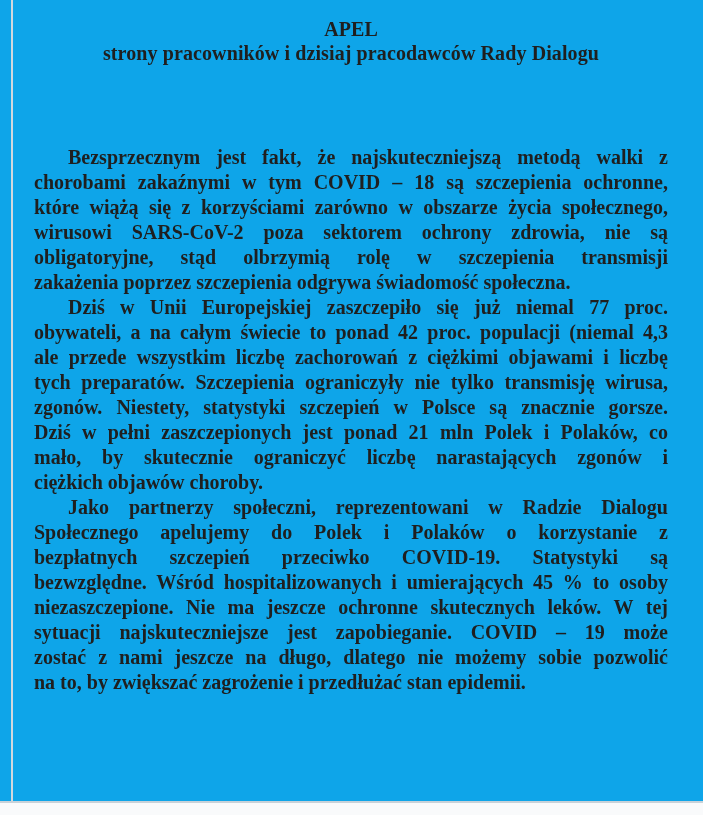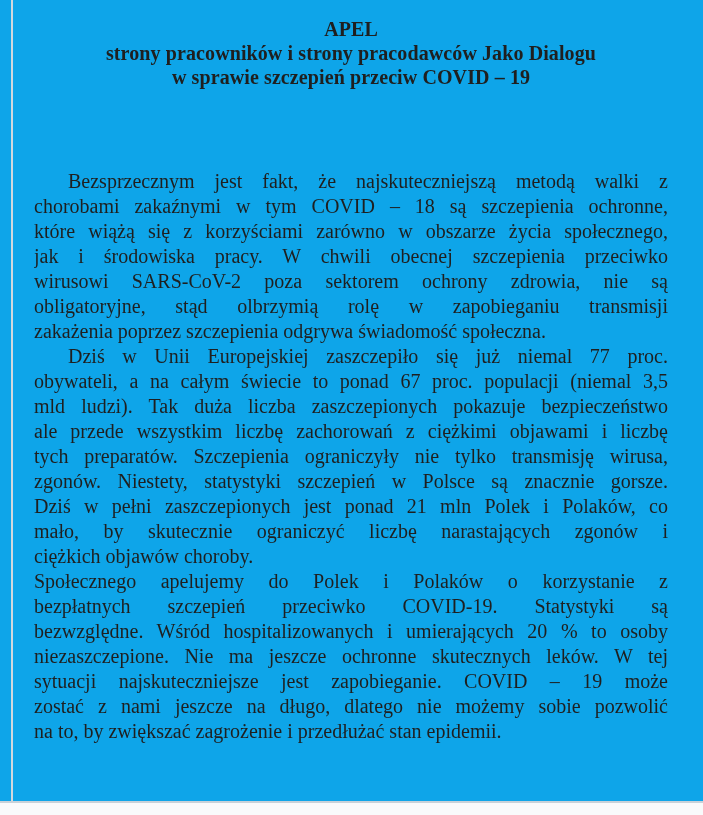--- a/index.html
+++ b/index.html
@@ -94,7 +94,7 @@
   <div class="content">
     <div class="title-block">
       <div class="title-line">APEL</div>
-      <div class="title-line">strony pracowników i strony pracodawców Jako Dialogu</div>
+      <div class="title-line">strony pracowników i dzisiaj pracodawców Rady Dialogu</div>
       <div class="title-line">w sprawie szczepień przeciw COVID – 19</div>
     </div>
 

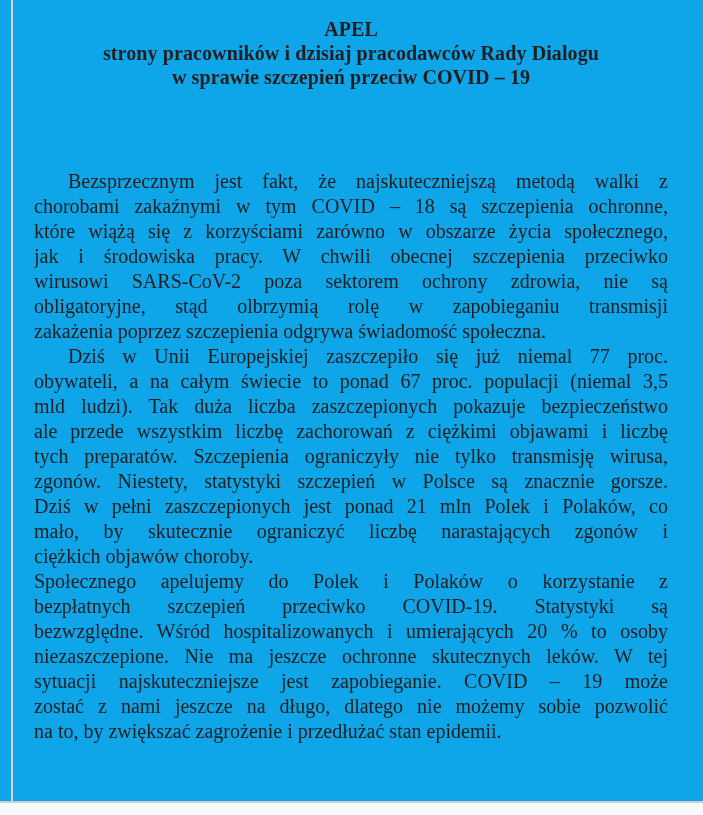--- a/index.html
+++ b/index.html
@@ -95,7 +95,6 @@
     <div class="title-block">
       <div class="title-line">APEL</div>
       <div class="title-line">strony pracowników i dzisiaj pracodawców Rady Dialogu</div>
-      <div class="title-line">w sprawie szczepień przeciw COVID – 19</div>
     </div>
 
     <div class="body-block" id="body-block">

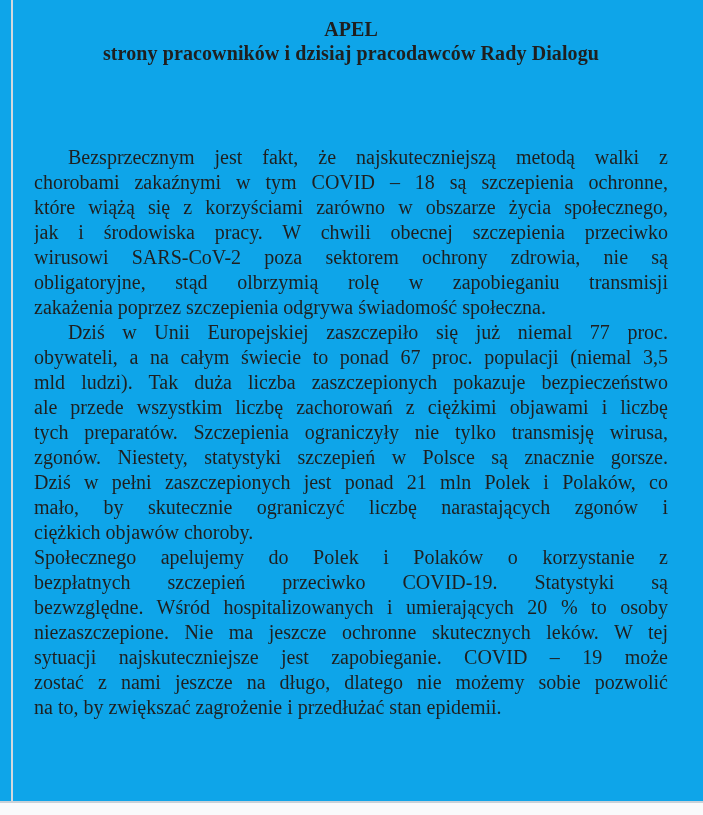--- a/index.html
+++ b/index.html
@@ -71,6 +71,7 @@
   }
   .para {
     margin: 0;
+    font-weight: bold;
   }
   .line {
     height: 25px;

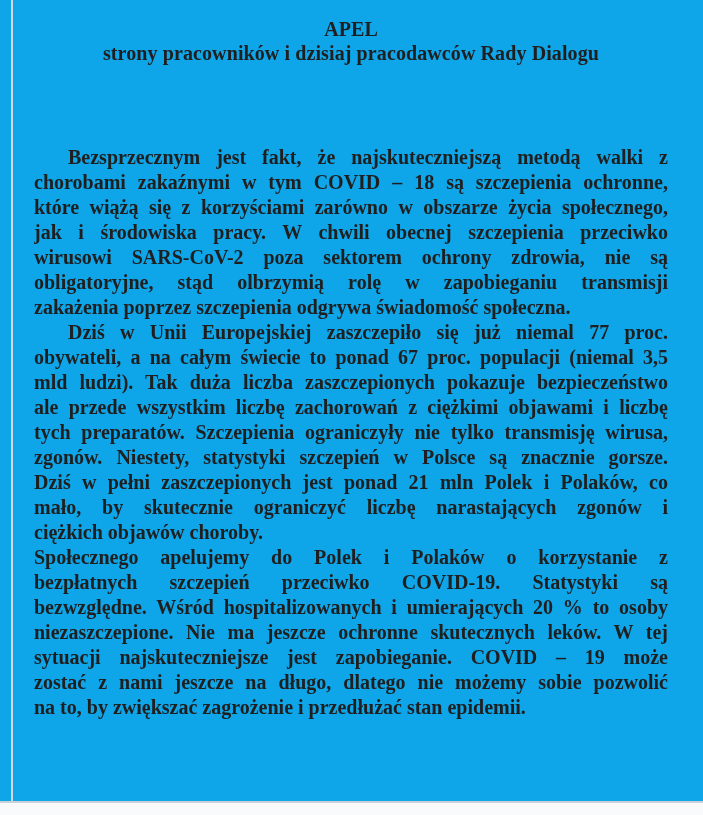--- a/index.html
+++ b/index.html
@@ -103,7 +103,6 @@
           <div class="line first">Bezsprzecznym jest fakt, że najskuteczniejszą metodą walki z</div>
           <div class="line">chorobami zakaźnymi w tym COVID – 18 są szczepienia ochronne,</div>
           <div class="line">które wiążą się z korzyściami zarówno w obszarze życia społecznego,</div>
-          <div class="line">jak i środowiska pracy. W chwili obecnej szczepienia przeciwko</div>
           <div class="line">wirusowi SARS-CoV-2 poza sektorem ochrony zdrowia, nie są</div>
           <div class="line">obligatoryjne, stąd olbrzymią rolę w zapobieganiu transmisji</div>
           <div class="line last">zakażenia poprzez szczepienia odgrywa świadomość społeczna.</div>

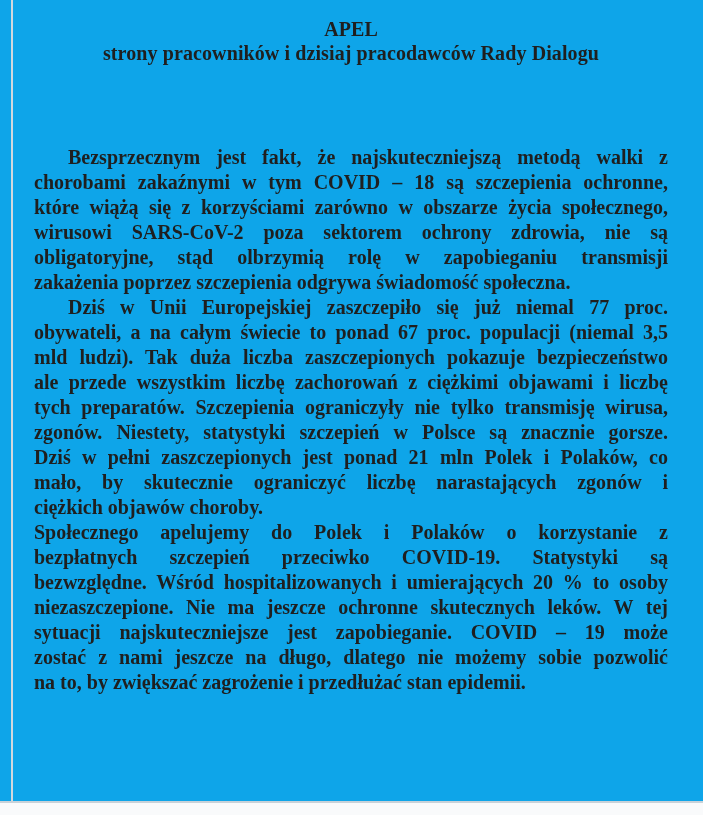--- a/index.html
+++ b/index.html
@@ -104,7 +104,7 @@
           <div class="line">chorobami zakaźnymi w tym COVID – 18 są szczepienia ochronne,</div>
           <div class="line">które wiążą się z korzyściami zarówno w obszarze życia społecznego,</div>
           <div class="line">wirusowi SARS-CoV-2 poza sektorem ochrony zdrowia, nie są</div>
-          <div class="line">obligatoryjne, stąd olbrzymią rolę w zapobieganiu transmisji</div>
+          <div class="line">obligatoryjne, stąd olbrzymią rolę w szczepienia transmisji</div>
           <div class="line last">zakażenia poprzez szczepienia odgrywa świadomość społeczna.</div>
         </div>
         <div class="para">

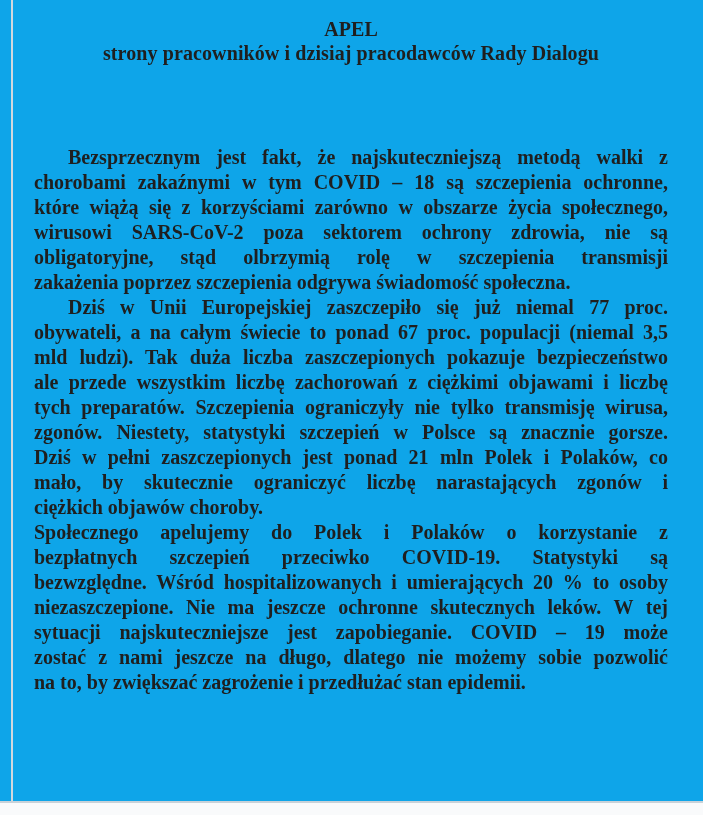--- a/index.html
+++ b/index.html
@@ -109,7 +109,7 @@
         </div>
         <div class="para">
           <div class="line first">Dziś w Unii Europejskiej zaszczepiło się już niemal 77 proc.</div>
-          <div class="line">obywateli, a na całym świecie to ponad 67 proc. populacji (niemal 3,5</div>
+          <div class="line">obywateli, a na całym świecie to ponad 42 proc. populacji (niemal 4,3</div>
           <div class="line">mld ludzi). Tak duża liczba zaszczepionych pokazuje bezpieczeństwo</div>
           <div class="line">ale przede wszystkim liczbę zachorowań z ciężkimi objawami i liczbę</div>
           <div class="line">tych preparatów. Szczepienia ograniczyły nie tylko transmisję wirusa,</div>

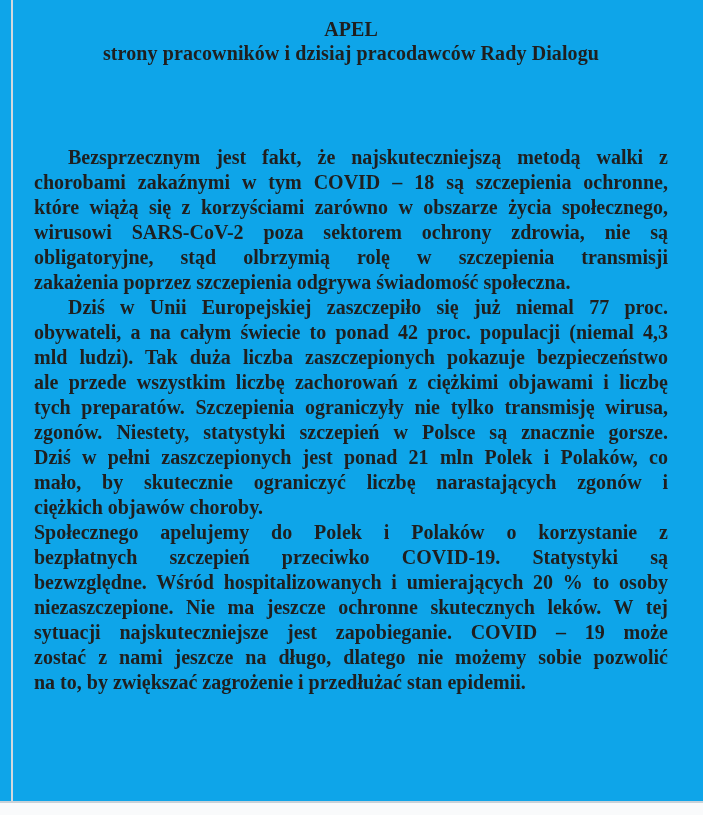--- a/index.html
+++ b/index.html
@@ -110,7 +110,6 @@
         <div class="para">
           <div class="line first">Dziś w Unii Europejskiej zaszczepiło się już niemal 77 proc.</div>
           <div class="line">obywateli, a na całym świecie to ponad 42 proc. populacji (niemal 4,3</div>
-          <div class="line">mld ludzi). Tak duża liczba zaszczepionych pokazuje bezpieczeństwo</div>
           <div class="line">ale przede wszystkim liczbę zachorowań z ciężkimi objawami i liczbę</div>
           <div class="line">tych preparatów. Szczepienia ograniczyły nie tylko transmisję wirusa,</div>
           <div class="line">zgonów. Niestety, statystyki szczepień w Polsce są znacznie gorsze.</div>

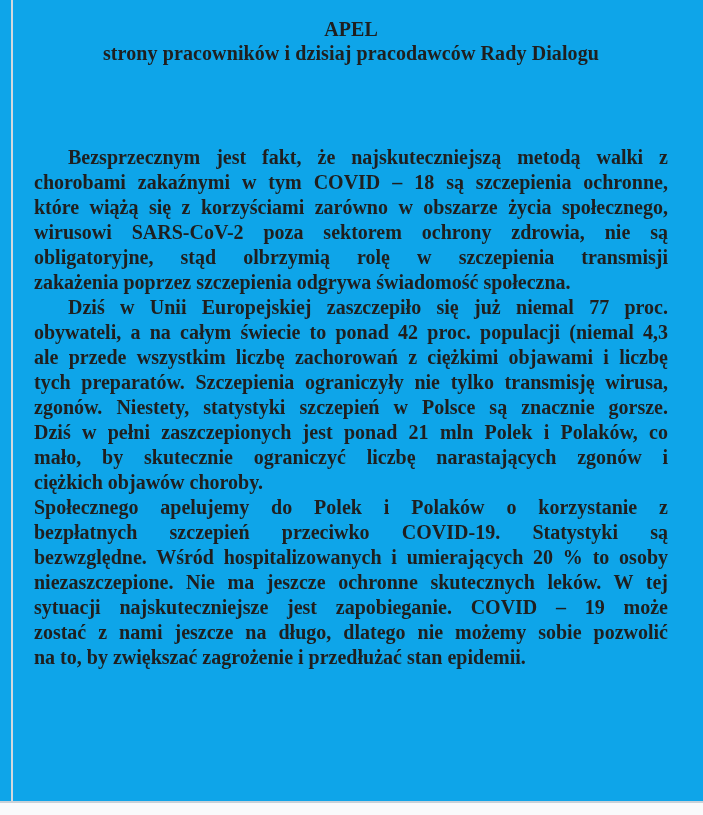--- a/index.html
+++ b/index.html
@@ -118,6 +118,7 @@
           <div class="line last">ciężkich objawów choroby.</div>
         </div>
         <div class="para">
+          <div class="line first">Jako partnerzy społeczni, reprezentowani w Radzie Dialogu</div>
           <div class="line">Społecznego apelujemy do Polek i Polaków o korzystanie z</div>
           <div class="line">bezpłatnych szczepień przeciwko COVID-19. Statystyki są</div>
           <div class="line">bezwzględne. Wśród hospitalizowanych i umierających 20 % to osoby</div>

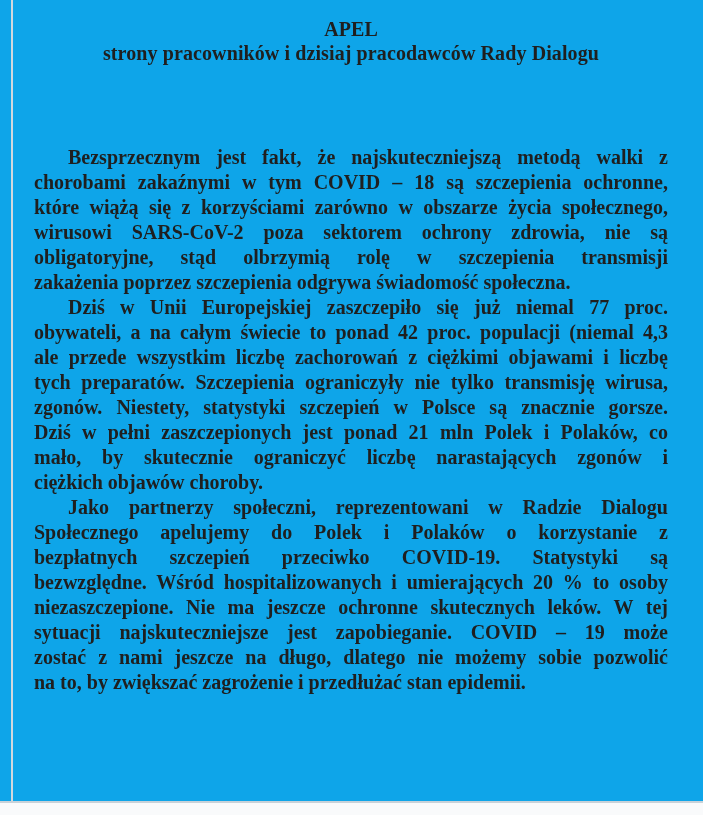--- a/index.html
+++ b/index.html
@@ -121,7 +121,7 @@
           <div class="line first">Jako partnerzy społeczni, reprezentowani w Radzie Dialogu</div>
           <div class="line">Społecznego apelujemy do Polek i Polaków o korzystanie z</div>
           <div class="line">bezpłatnych szczepień przeciwko COVID-19. Statystyki są</div>
-          <div class="line">bezwzględne. Wśród hospitalizowanych i umierających 20 % to osoby</div>
+          <div class="line">bezwzględne. Wśród hospitalizowanych i umierających 45 % to osoby</div>
           <div class="line">niezaszczepione. Nie ma jeszcze ochronne skutecznych leków. W tej</div>
           <div class="line">sytuacji najskuteczniejsze jest zapobieganie. COVID – 19 może</div>
           <div class="line">zostać z nami jeszcze na długo, dlatego nie możemy sobie pozwolić</div>

